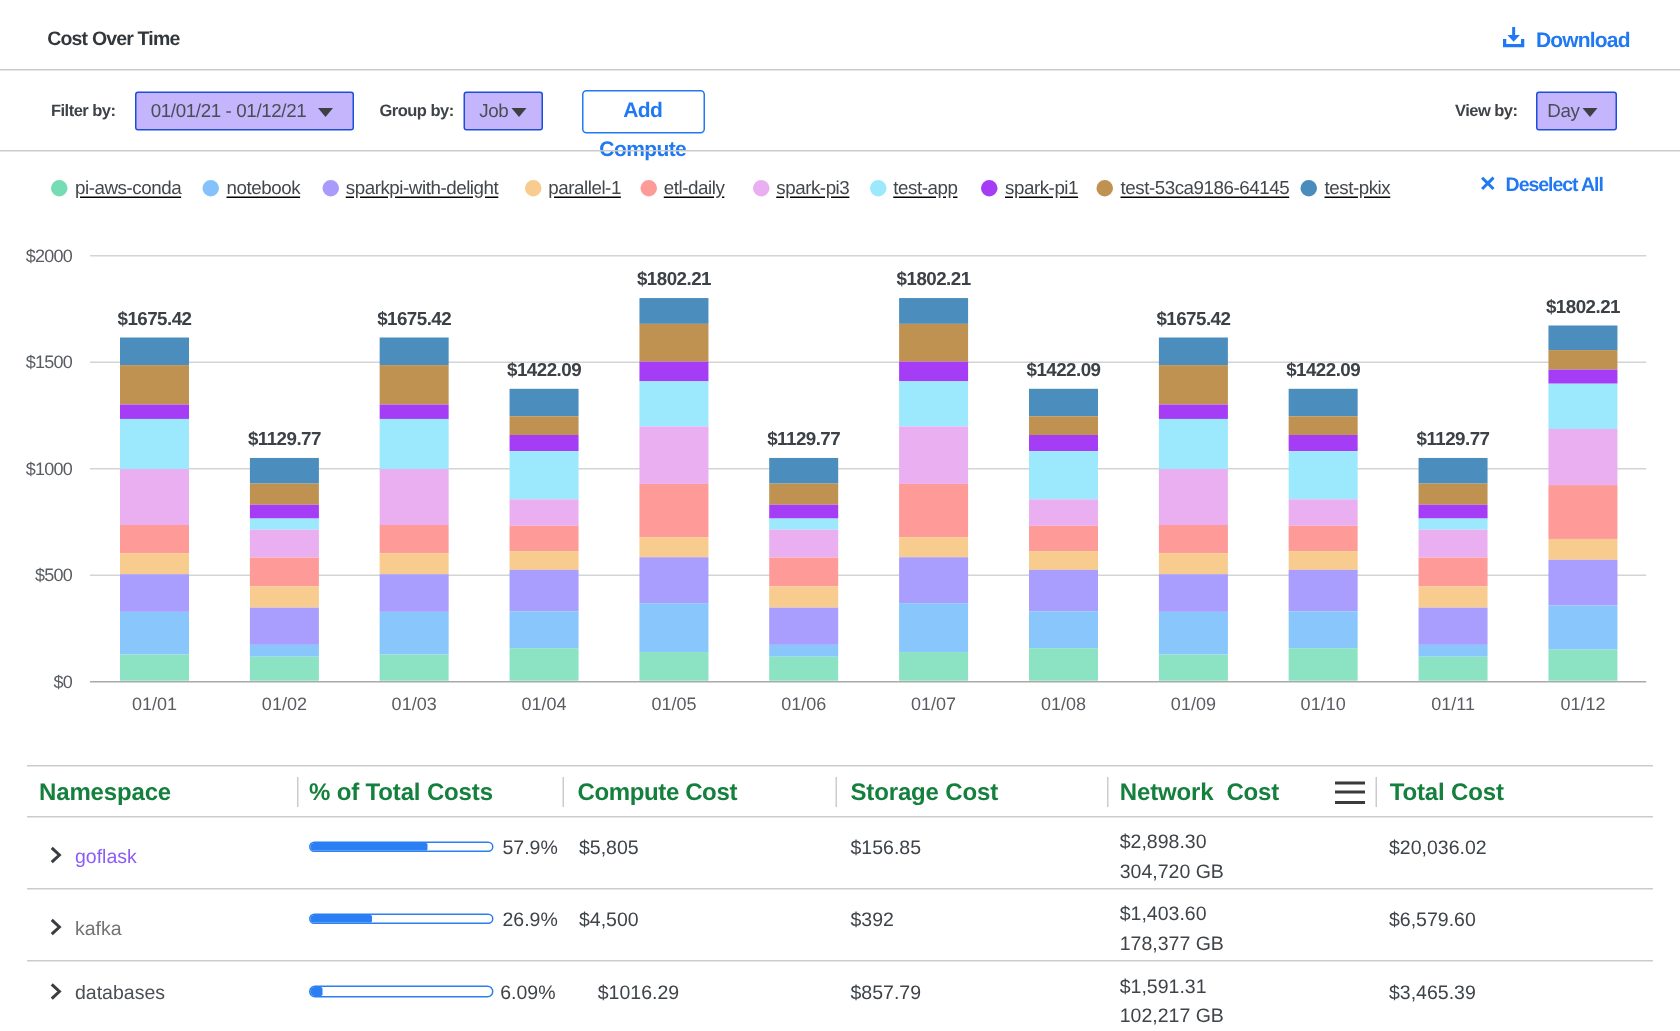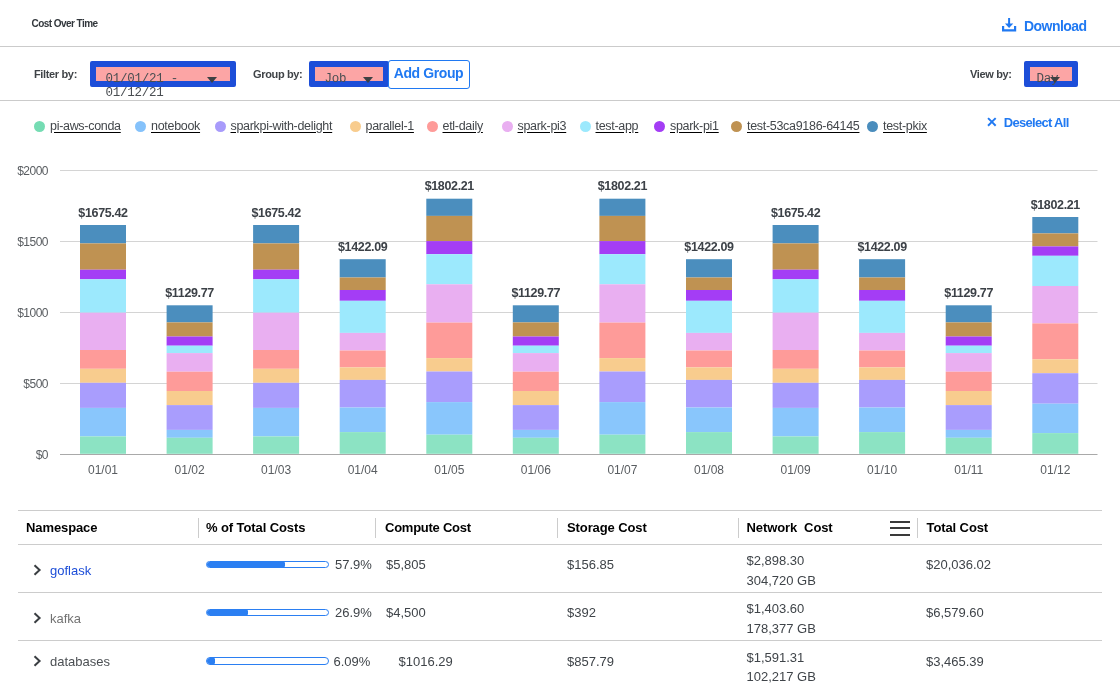--- a/index.html
+++ b/index.html
@@ -4,7 +4,7 @@
 * { margin:0; padding:0; box-sizing:border-box; }
 html,body { width:1120px; height:687px; background:#fff; font-family:"Liberation Sans", sans-serif; position:relative; overflow:hidden; }
 .abs { position:absolute; }
-.hdr-title { left:31.5px; top:17.5px; font-size:10px; font-weight:bold; color:#32373c; letter-spacing:-0.55px; }
+.hdr-title { left:31.5px; top:17.5px; font-size:13px; font-weight:bold; color:#32373c; letter-spacing:-0.55px; }
 .download { left:1001px; top:16px; color:#2079f2; font-weight:bold; font-size:14px; letter-spacing:-0.55px; }
 .dl-txt { position:absolute; left:23px; top:2px; }
 .hr1 { left:0; top:46px; width:1120px; height:1px; background:#cbcbcb; }

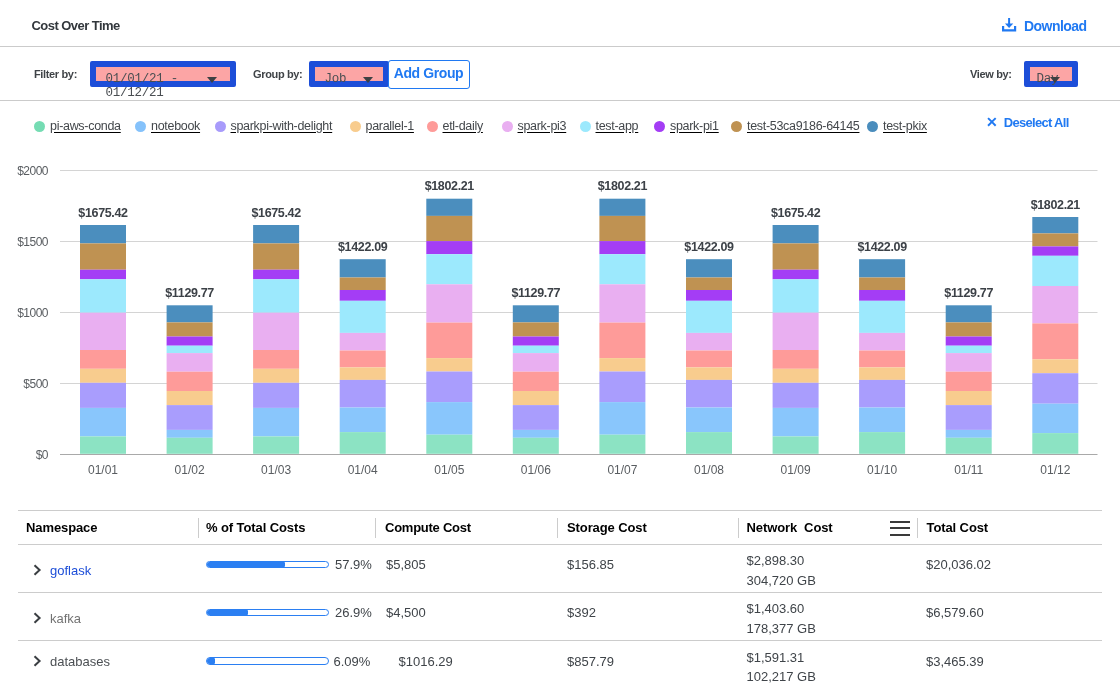--- a/index.html
+++ b/index.html
@@ -10,7 +10,7 @@
 .hr1 { left:0; top:46px; width:1120px; height:1px; background:#cbcbcb; }
 .hr2 { left:0; top:100px; width:1120px; height:1px; background:#cbcbcb; }
 .flabel { font-size:11px; font-weight:bold; color:#3f4347; letter-spacing:-0.35px; }
-.sel { position:absolute; top:61px; height:26px; border:6px solid #1d4ed8; border-radius:2px; background:#fca5a5; font-size:12.5px; color:#4a4e52; letter-spacing:-0.25px;font-family:Liberation Mono, monospace; }
+.sel { position:absolute; top:61px; height:26px; border:1px solid #1d4ed8; border-radius:2px; background:#c4b5fd; font-size:12.5px; color:#4a4e52; letter-spacing:-0.25px; }
 .caret { position:absolute; width:0; height:0; border-left:5px solid transparent; border-right:5px solid transparent; border-top:6px solid #3d4043; }
 .addf { position:absolute; left:387.5px; top:60px; width:82px; height:28.5px; border:1.5px solid #2079f2; border-radius:3px; color:#2079f2; font-weight:bold; font-size:14px; text-align:center; line-height:25.5px; letter-spacing:-0.4px; }
 .li { position:absolute; top:0; white-space:nowrap;text-decoration:underline; }

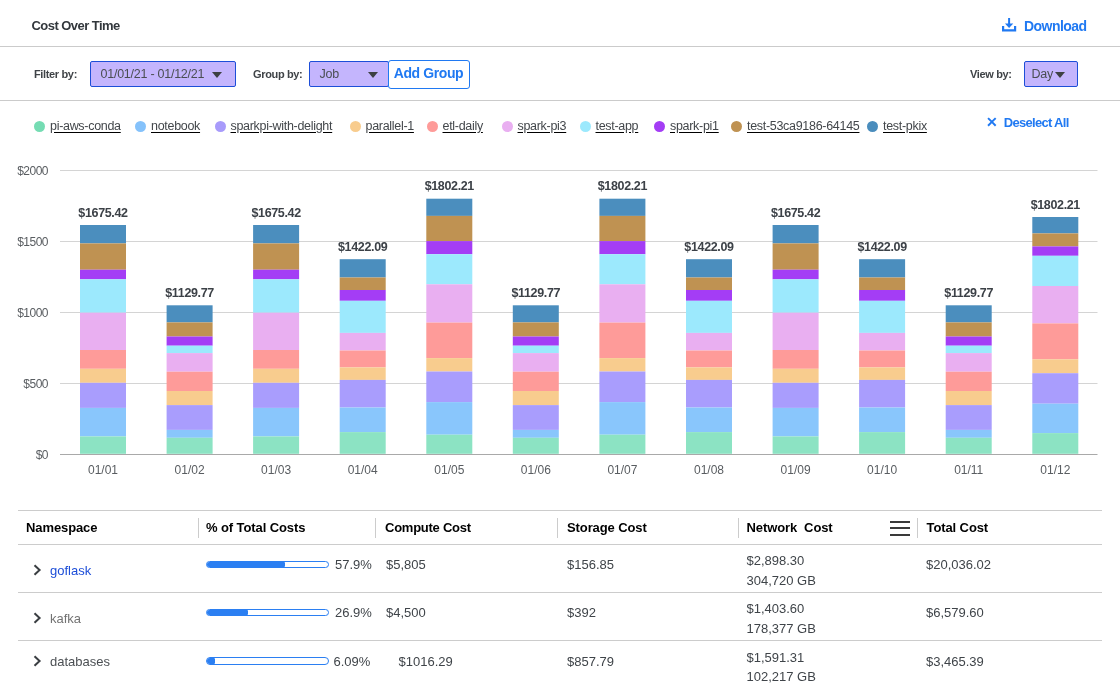--- a/index.html
+++ b/index.html
@@ -47,7 +47,7 @@
   <span class="caret" style="right:13px; top:10px;"></span>
 </div>
 <div class="abs flabel" style="left:253px; top:67.5px;">Group by:</div>
-<div class="sel" style="left:309px; width:80px;">
+<div class="sel" style="left:309px; width:53px;">
   <span style="position:absolute;left:9.5px;top:5px;">Job</span>
   <span class="caret" style="right:10.5px; top:10px;"></span>
 </div>

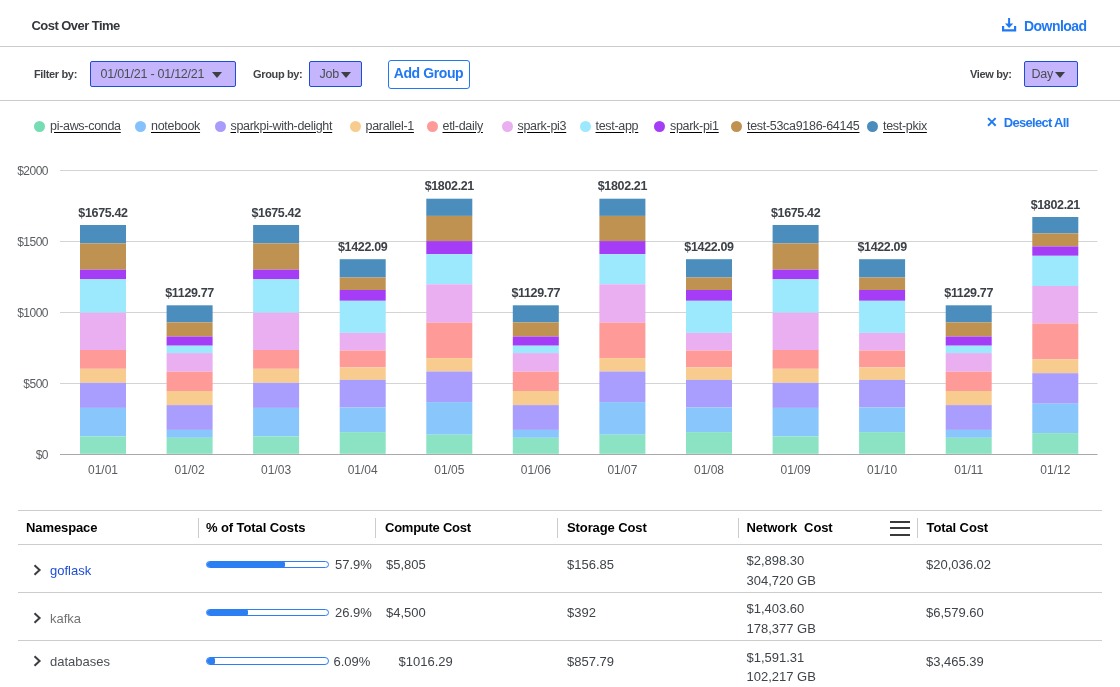--- a/index.html
+++ b/index.html
@@ -51,7 +51,7 @@
   <span style="position:absolute;left:9.5px;top:5px;">Job</span>
   <span class="caret" style="right:10.5px; top:10px;"></span>
 </div>
-<div class="addf">Add Group</div>
+<div class="addf">Add Compute</div>
 <div class="abs flabel" style="left:970px; top:67.5px;">View by:</div>
 <div class="sel" style="left:1023.5px; width:54px;">
   <span style="position:absolute;left:7px;top:5px;">Day</span>

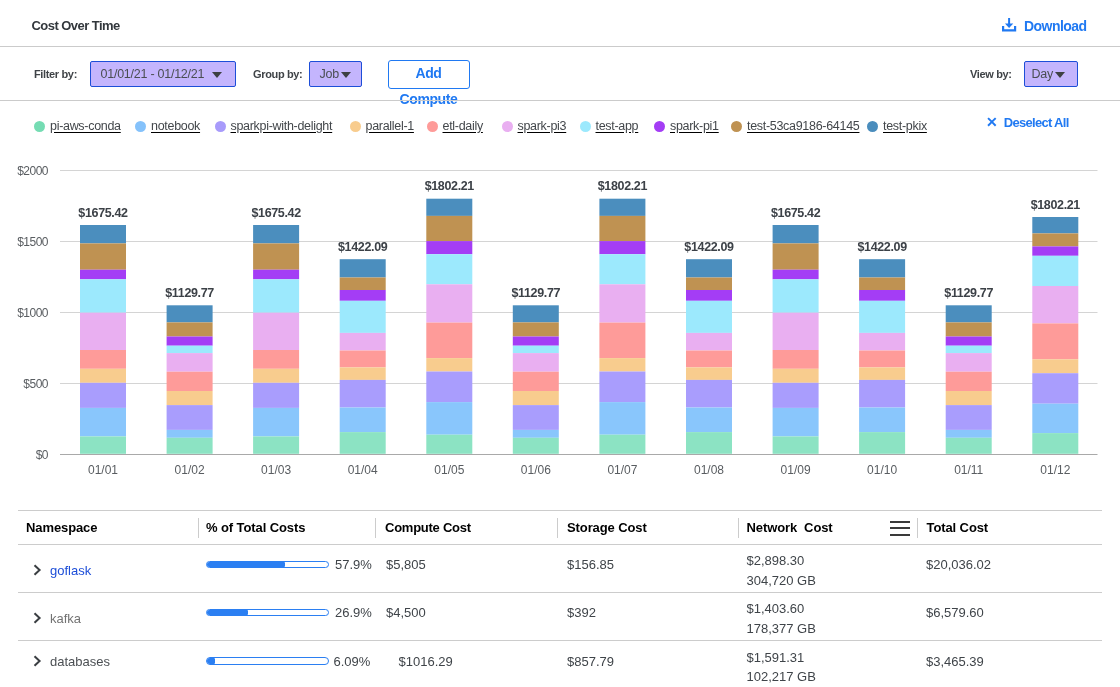--- a/index.html
+++ b/index.html
@@ -21,7 +21,7 @@
 .axx { font-size:12px; fill:#595d61; font-family:"Liberation Sans", sans-serif; }
 .tot { font-size:12.5px; font-weight:bold; fill:#3c4147; font-family:"Liberation Sans", sans-serif; letter-spacing:-0.35px; }
 .tbl-line { position:absolute; left:18px; width:1084px; height:1px; background:#ccc; }
-.th { position:absolute; top:520px; font-size:13px; font-weight:bold; color:#000000; letter-spacing:-0.1px; }
+.th { position:absolute; top:520px; font-size:16px; font-weight:bold; color:#15803d; letter-spacing:-0.1px; }
 .vsep { position:absolute; top:518px; width:1px; height:19.5px; background:#ccc; }
 .row { position:absolute; left:0; width:1120px; height:48px; }
 .cell { position:absolute; font-size:13px; color:#3f4449; white-space:nowrap; }

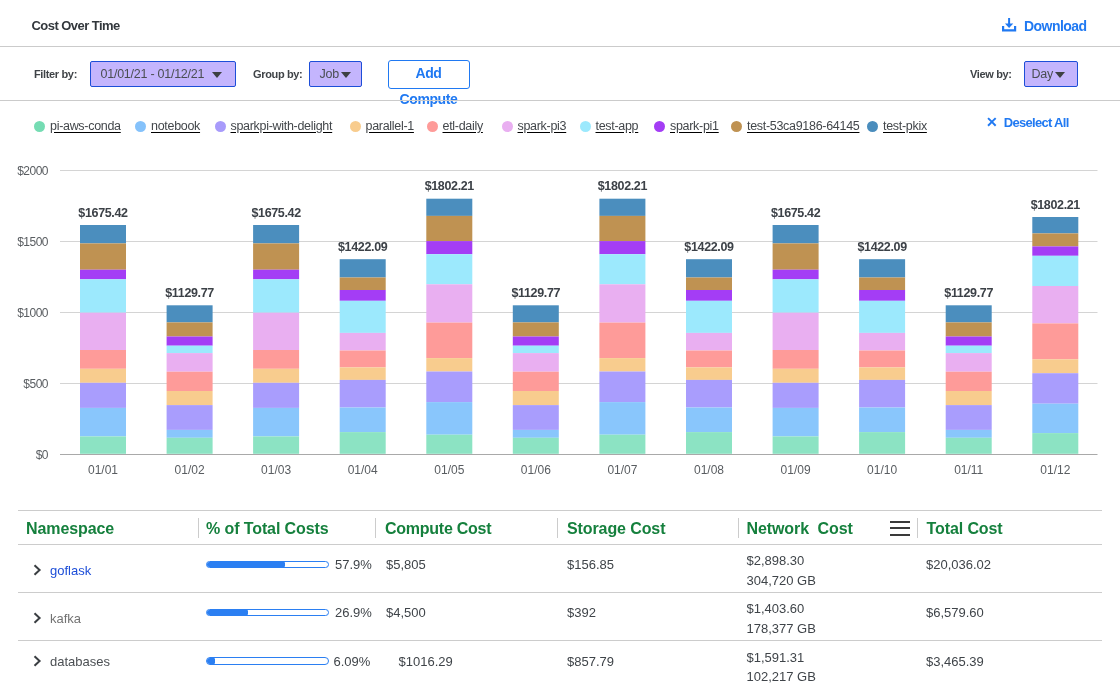--- a/index.html
+++ b/index.html
@@ -251,7 +251,7 @@
  <svg class="chev" style="top:20px" width="12" height="12" viewBox="0 0 12 12">
       <path d="M3.5 1.2 L8.6 6 L3.5 10.8" fill="none" stroke="#3a3e42" stroke-width="2"></path>
     </svg>
- <span class="cell" style="left:50px;top:19px;color:#1d4ed8">goflask</span>
+ <span class="cell" style="left:50px;top:19px;color:#8b5cf6">goflask</span>
  <span class="pbar">
       <span class="pfill" style="width:64.8%"></span>
     </span>

